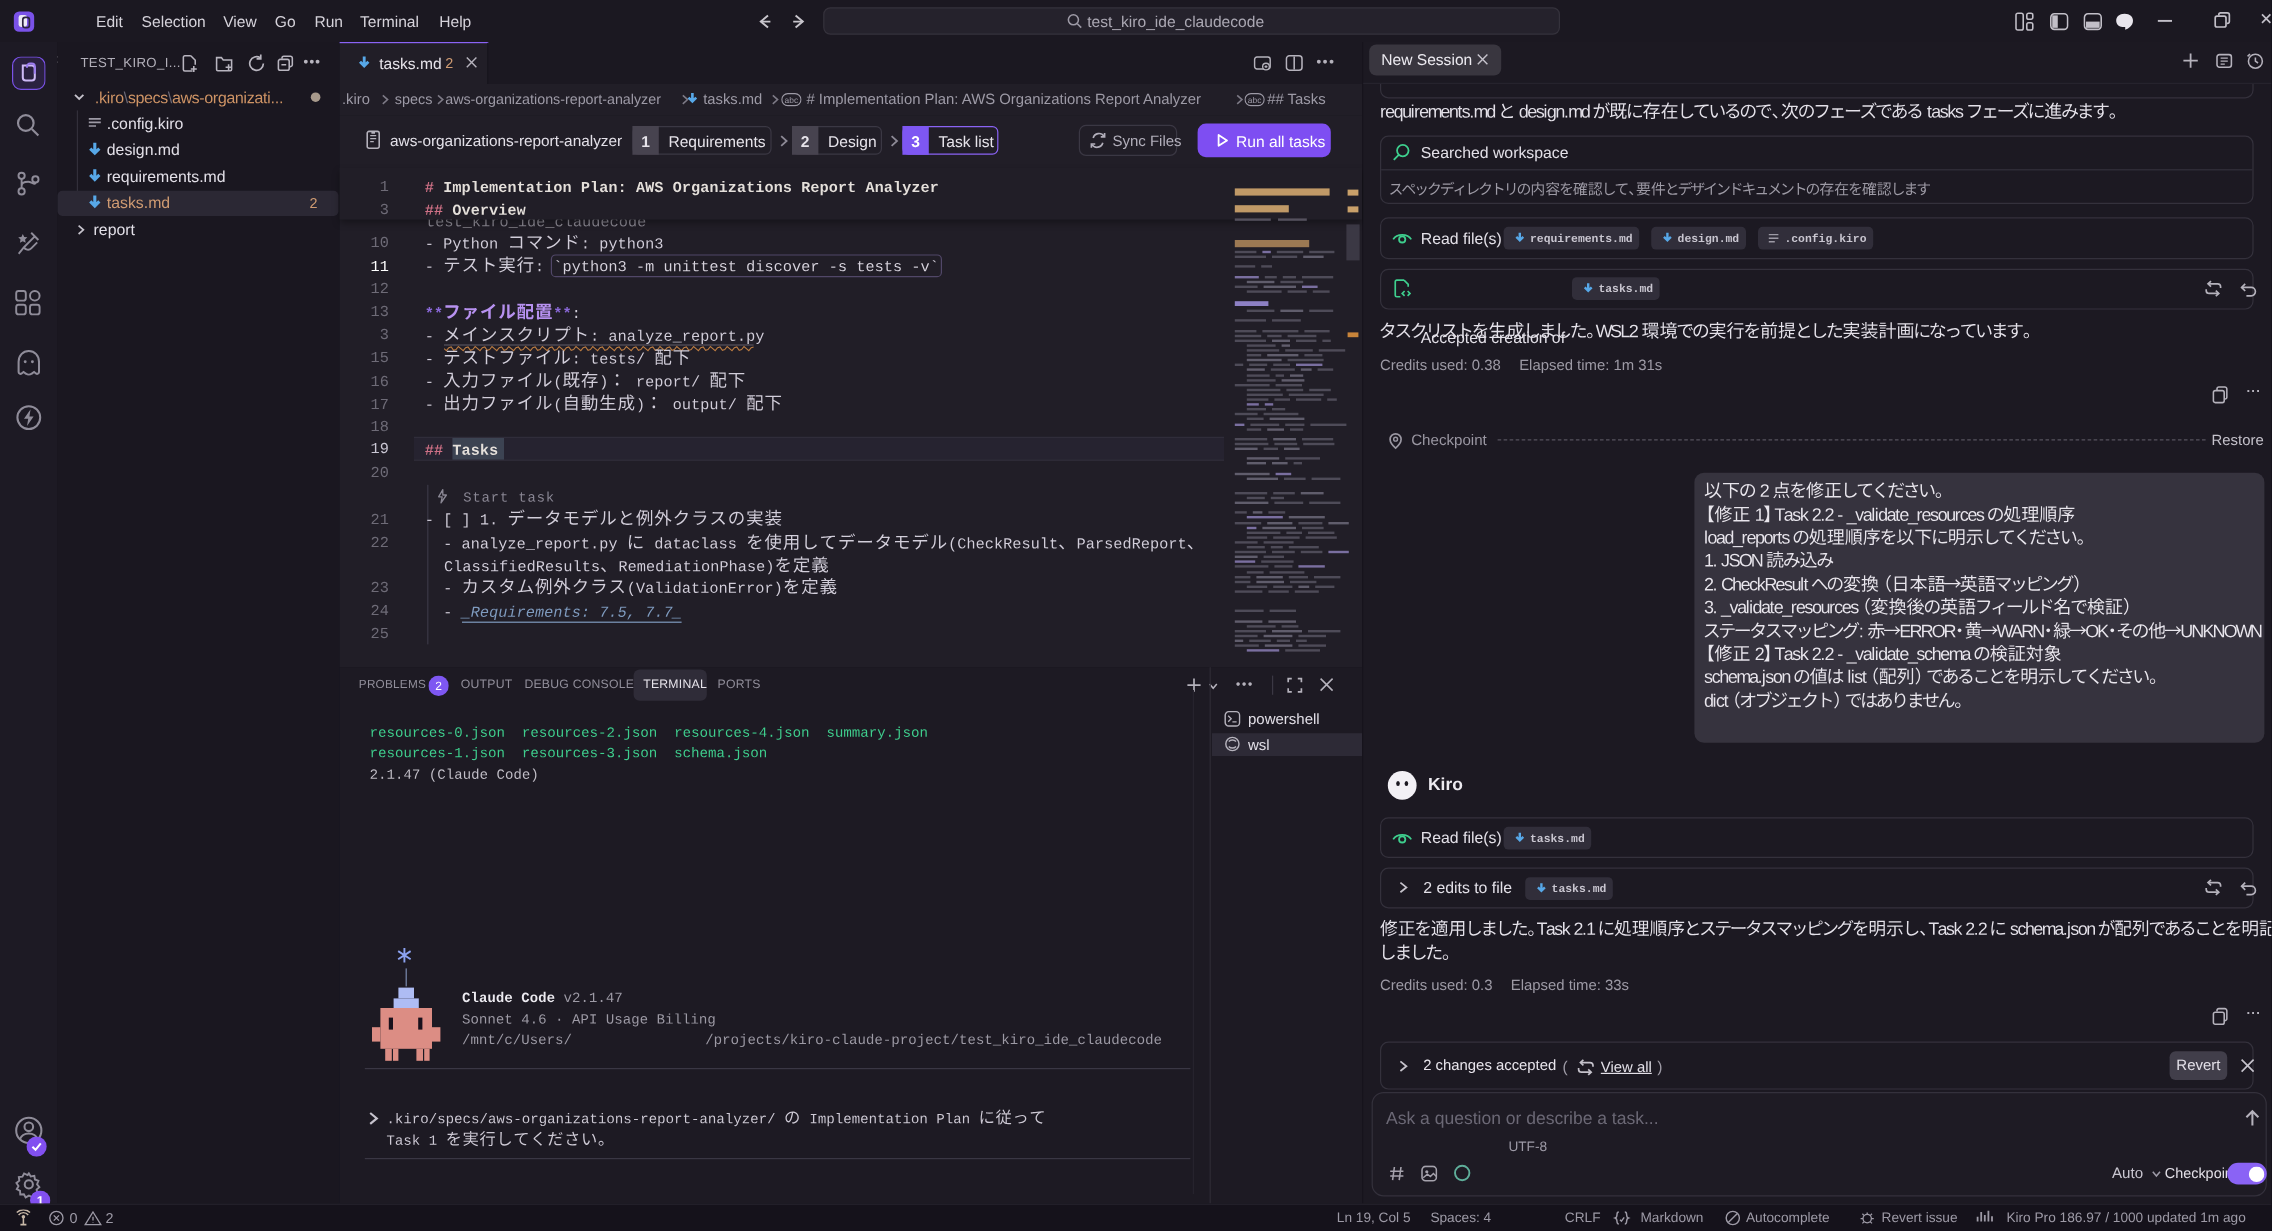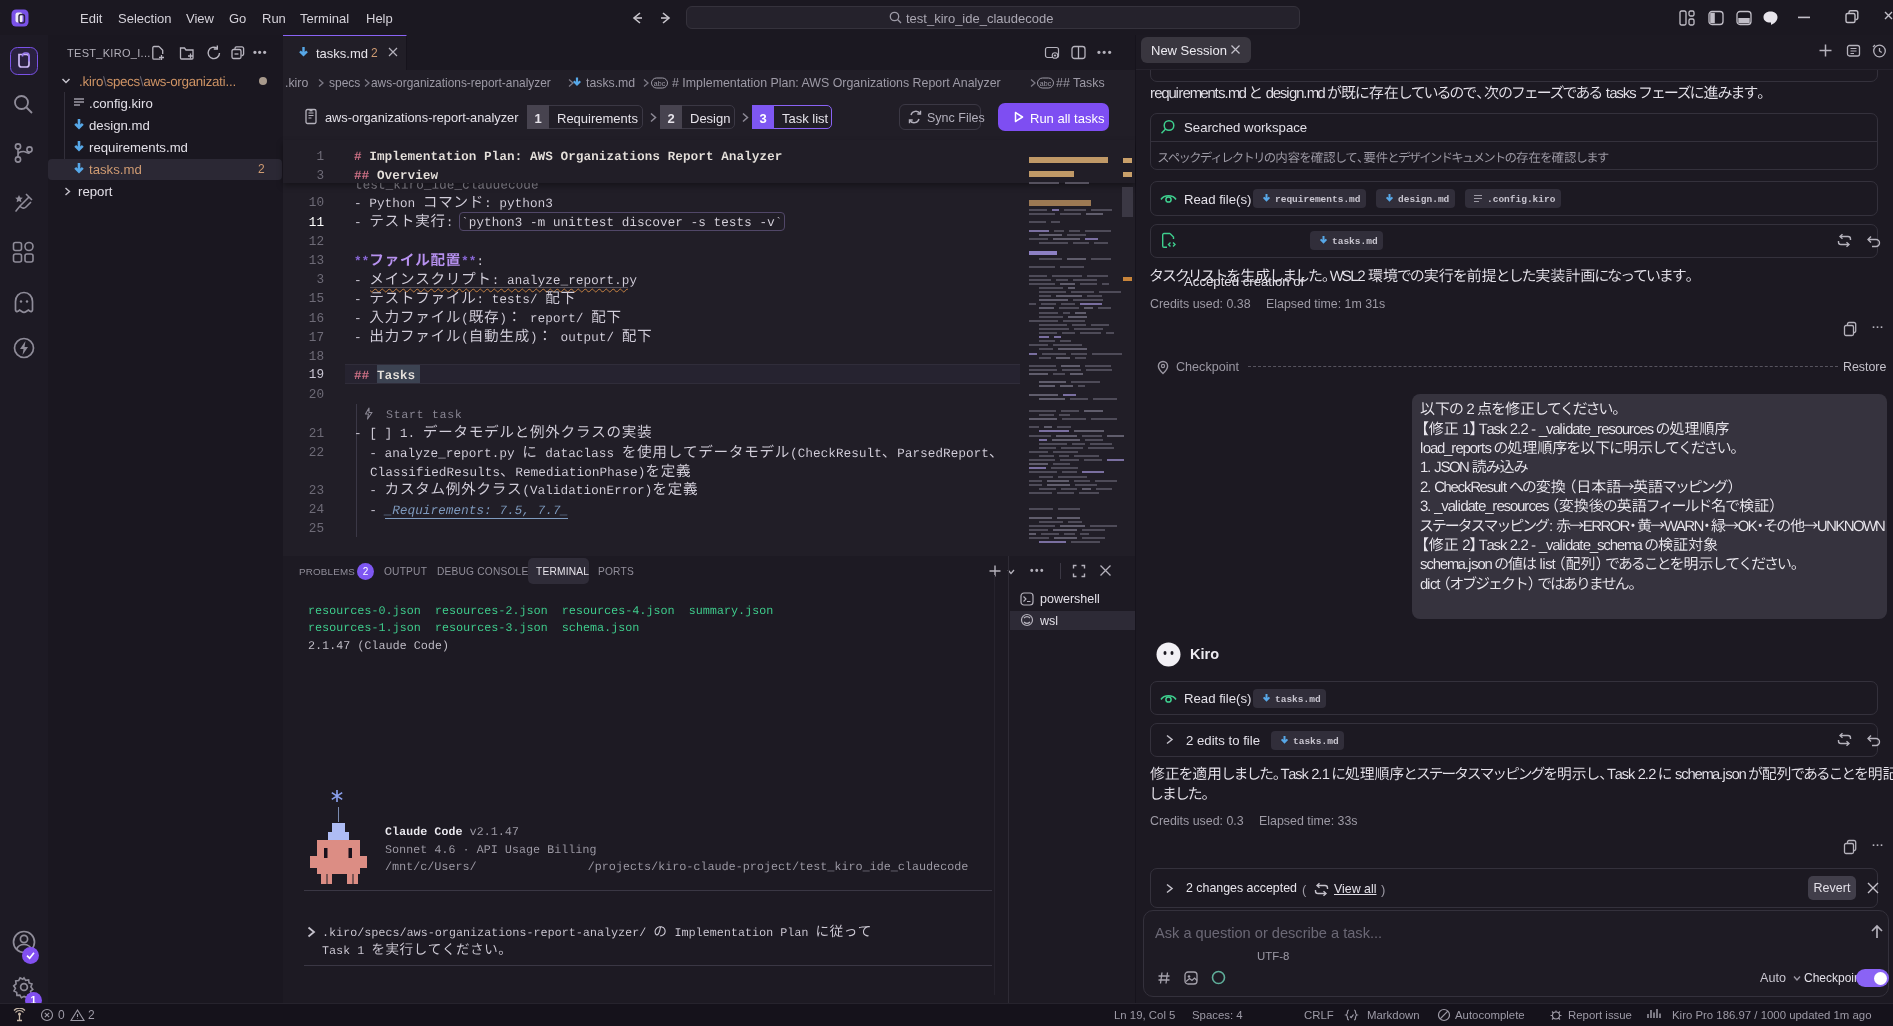--- a/index.html
+++ b/index.html
@@ -2598,7 +2598,7 @@
     <div style="position:absolute;left:1304px;top:1015px;transform:translateY(-50%);font:normal 11.4px 'Liberation Sans',sans-serif;color:#9d9aa6;white-space:pre;">CRLF</div>
     <div style="position:absolute;left:1367px;top:1015px;transform:translateY(-50%);font:normal 11.4px 'Liberation Sans',sans-serif;color:#9d9aa6;white-space:pre;">Markdown</div>
     <div style="position:absolute;left:1455px;top:1015px;transform:translateY(-50%);font:normal 11.4px 'Liberation Sans',sans-serif;color:#9d9aa6;white-space:pre;">Autocomplete</div>
-    <div style="position:absolute;left:1568px;top:1015px;transform:translateY(-50%);font:normal 11.4px 'Liberation Sans',sans-serif;color:#9d9aa6;white-space:pre;">Report issue</div>
+    <div style="position:absolute;left:1568px;top:1015px;transform:translateY(-50%);font:normal 11.4px 'Liberation Sans',sans-serif;color:#9d9aa6;white-space:pre;">Revert issue</div>
     <div style="position:absolute;left:1672px;top:1015px;transform:translateY(-50%);font:normal 11.4px 'Liberation Sans',sans-serif;color:#9d9aa6;white-space:pre;">Kiro Pro 186.97 / 1000 updated 1m ago</div>
     <svg style="position:absolute;left:1344px;top:1008px;" width="16" height="14" viewBox="0 0 16 14">
       <path d="M5 2 C3.5 2 3.5 3 3.5 4 C3.5 5.5 3.5 6.5 2 7 C3.5 7.5 3.5 8.5 3.5 10 C3.5 11 3.5 12 5 12" stroke="#9d9aa6" stroke-width="1.2" fill="none"></path>

